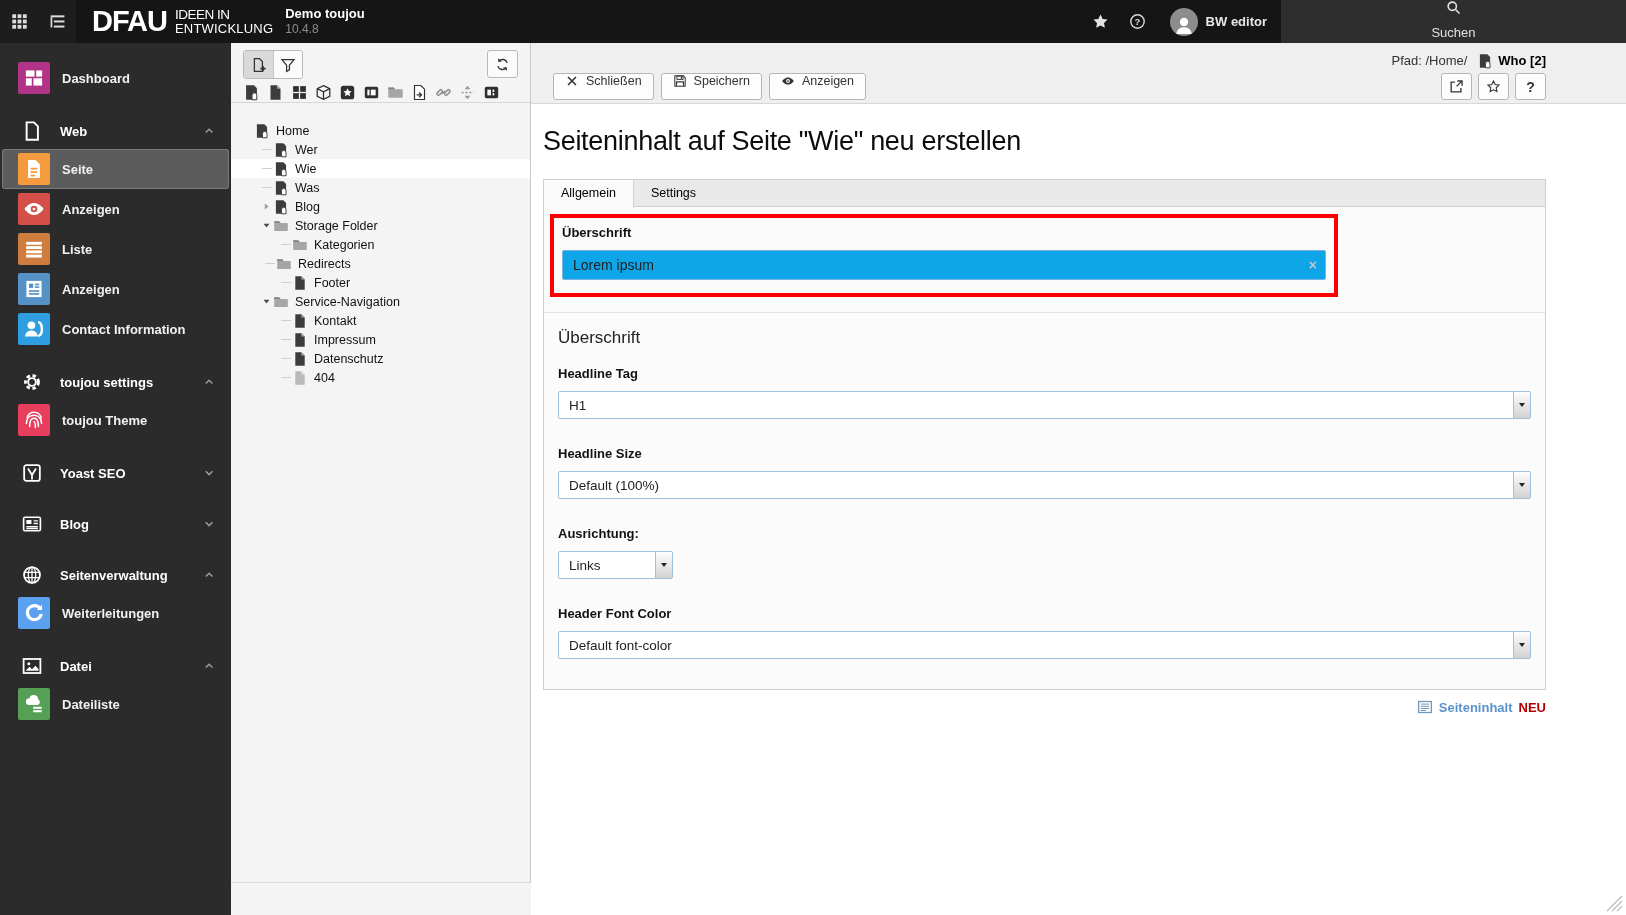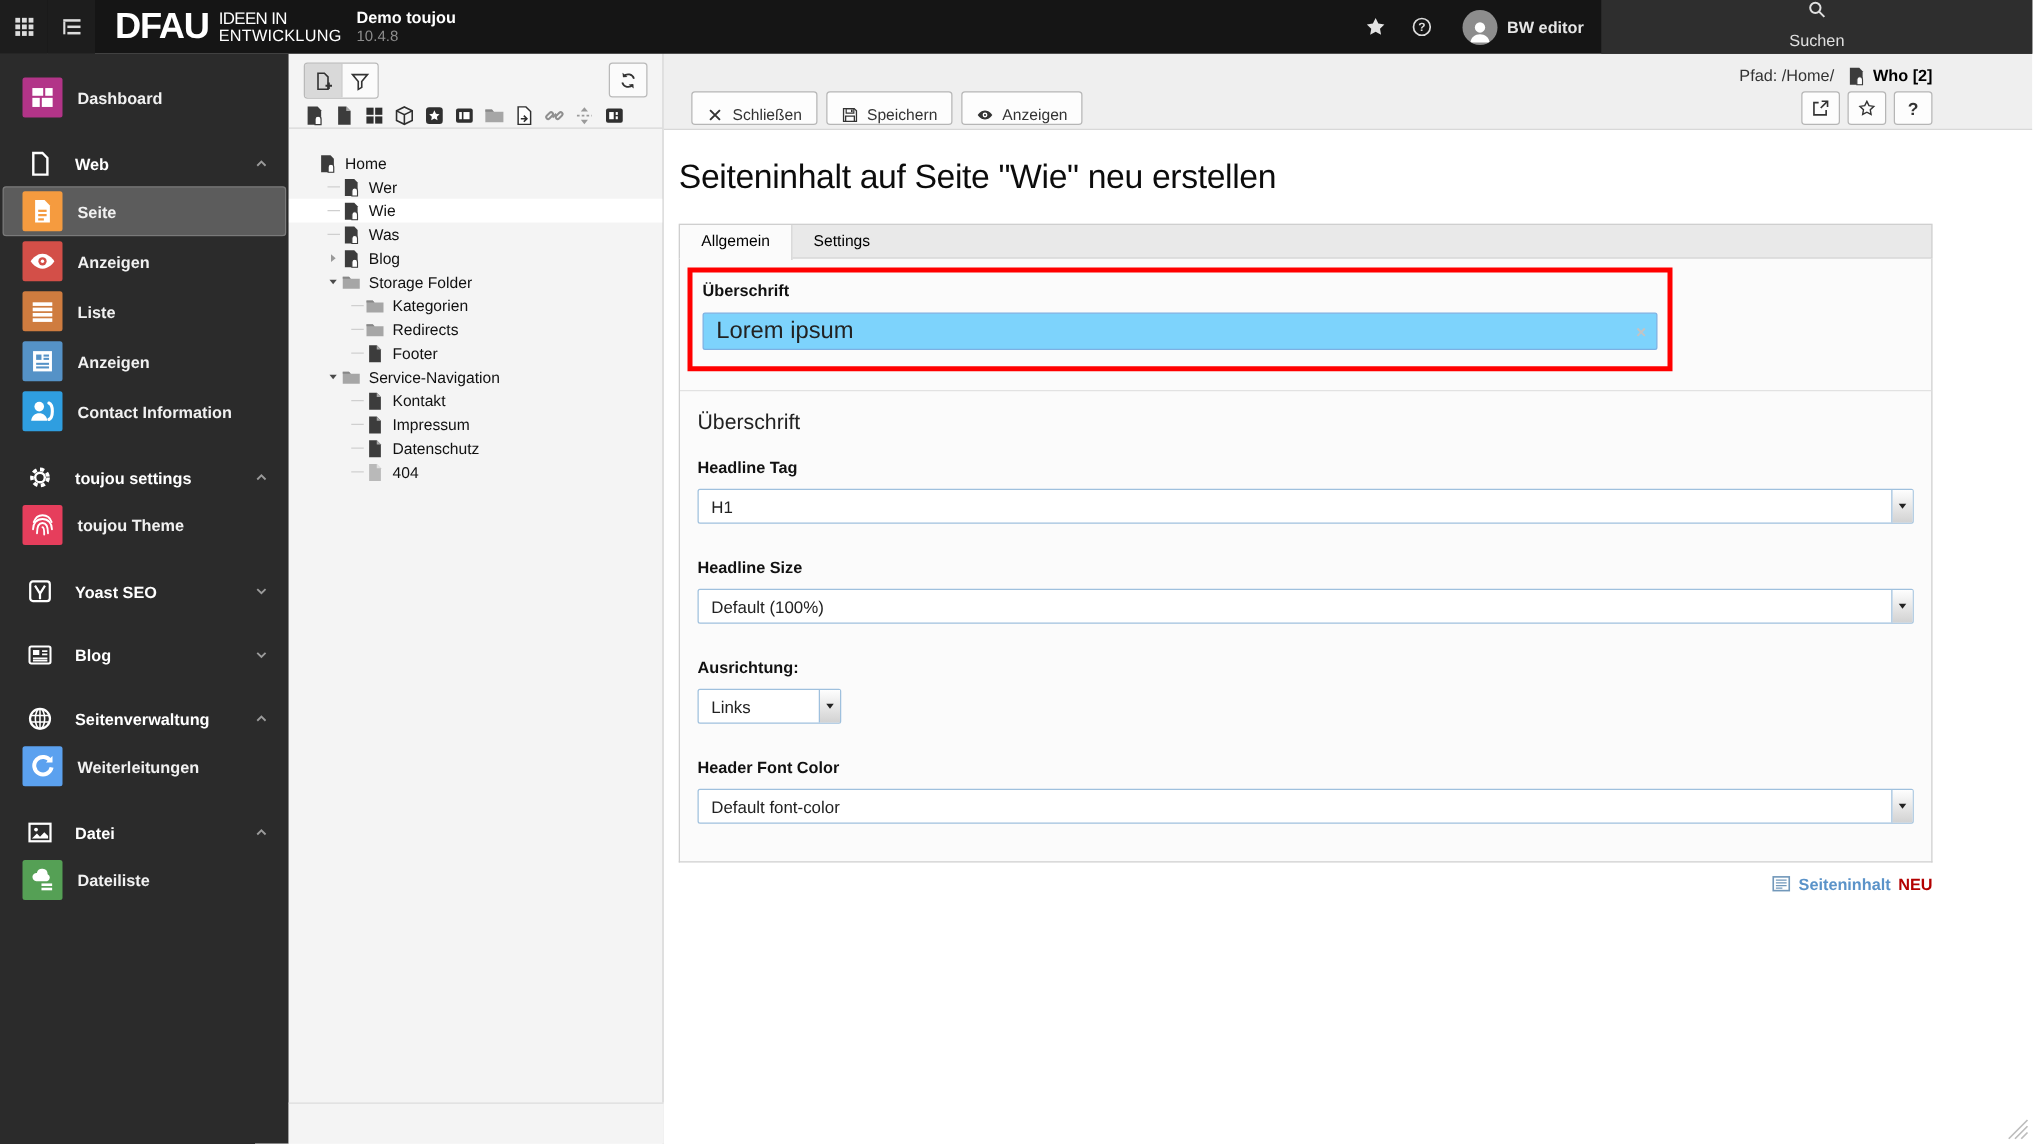--- a/index.html
+++ b/index.html
@@ -79,7 +79,7 @@
   .dh-path .pg { font-weight:bold; color:#000; }
   .dh-path .pt-icon { margin:0 2px 0 6px; width:15px; height:15px; }
   .dh-row2 { height:27px; margin-top:1px; display:flex; align-items:center; }
-  .dh-btn { display:flex; align-items:flex-end; gap:7px; height:27px; padding:0 11px; background:#fdfdfd; border:1px solid #b6b6b6; border-radius:3px; font-size:12.5px; color:#333; cursor:pointer; margin-right:7px; font-family:"Liberation Sans",sans-serif; }
+  .dh-btn { display:flex; align-items:flex-start; gap:7px; height:27px; padding:0 11px; background:#fdfdfd; border:1px solid #b6b6b6; border-radius:3px; font-size:12.5px; color:#333; cursor:pointer; margin-right:7px; font-family:"Liberation Sans",sans-serif; }
   .dh-btn svg { width:14px; height:14px; }
   .dh-right { margin-left:auto; display:flex; gap:6px; }
   .dh-sqbtn { width:31px; height:27px; background:#fdfdfd; border:1px solid #b6b6b6; border-radius:3px; display:flex; align-items:center; justify-content:center; cursor:pointer; font-size:14px; font-weight:bold; color:#333; }

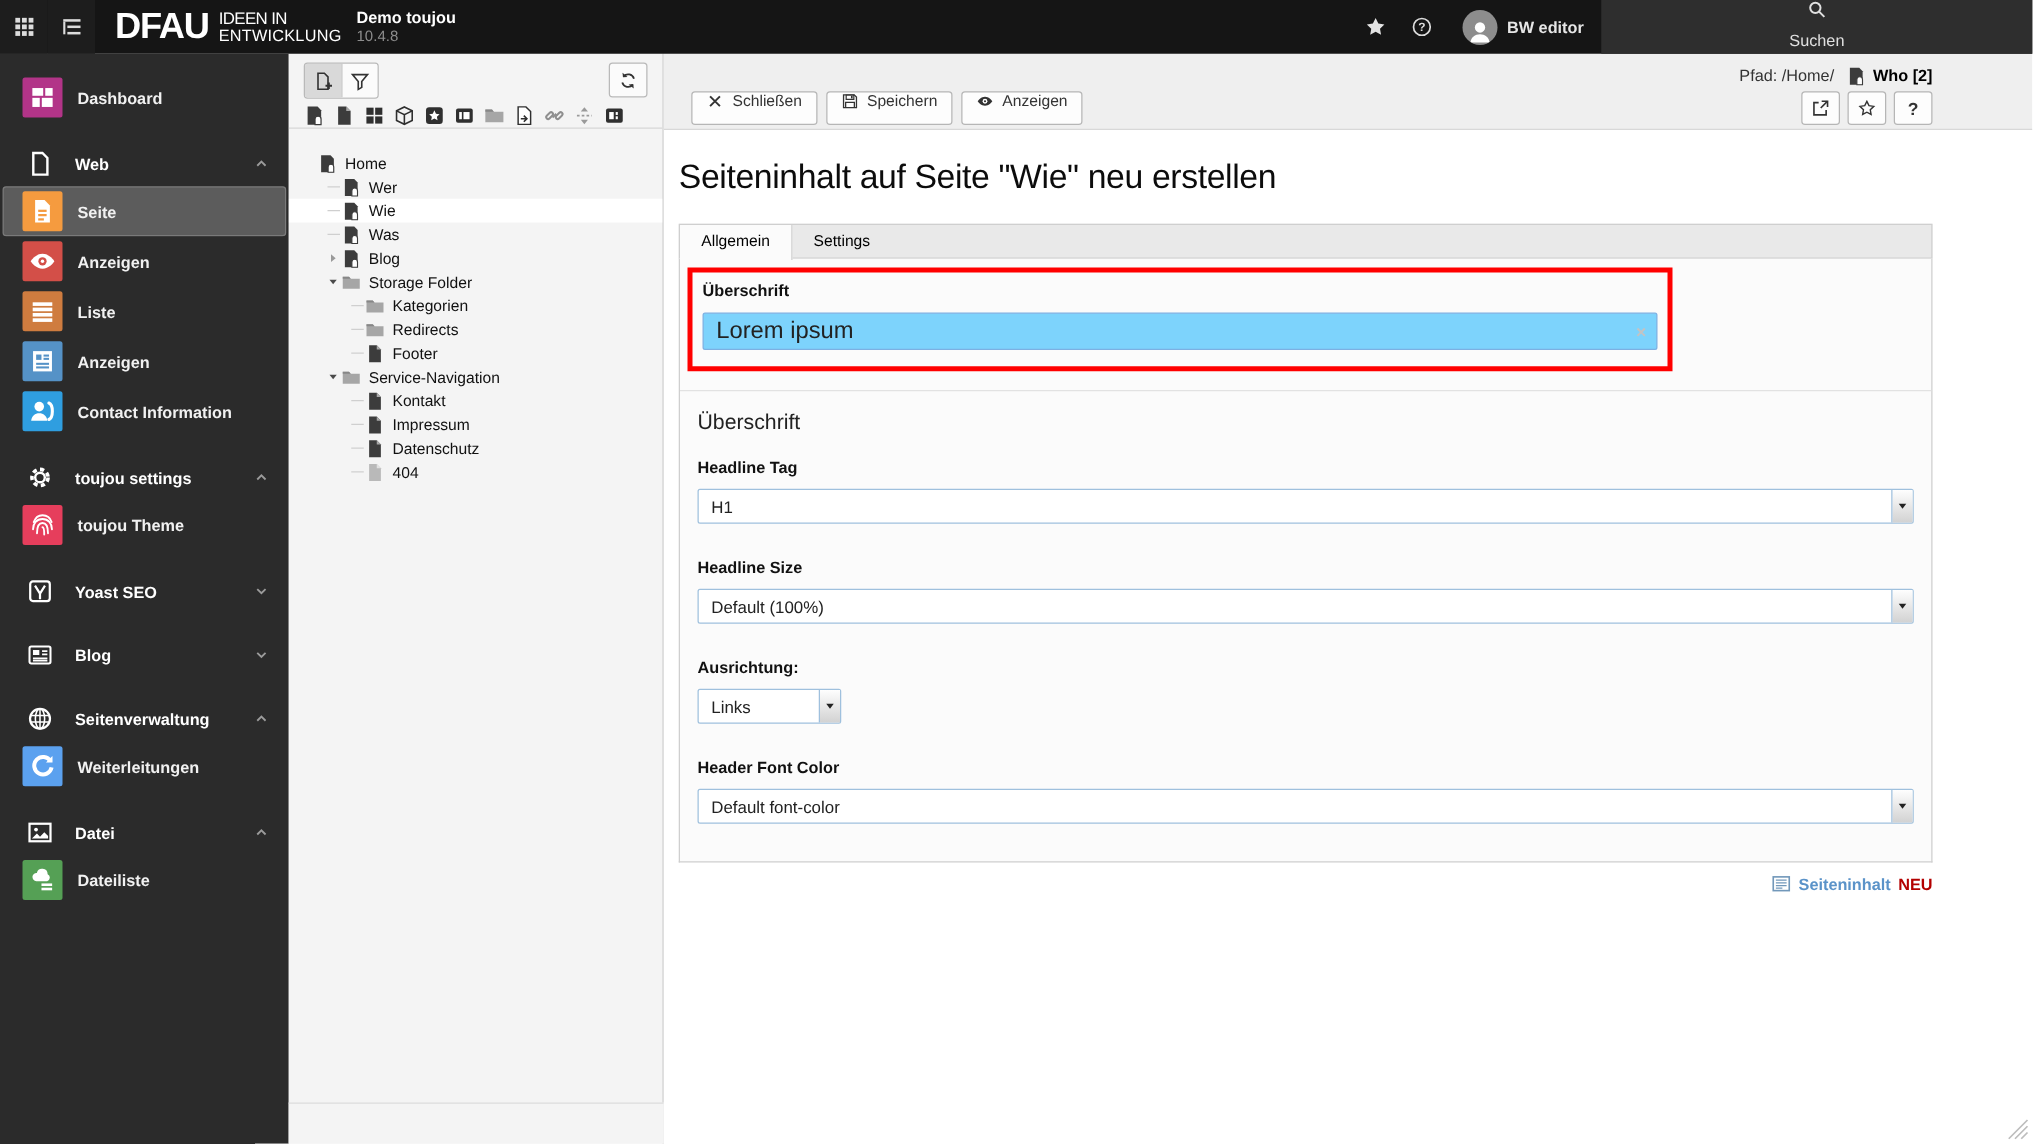--- a/index.html
+++ b/index.html
@@ -593,7 +593,7 @@
         </span>
         <span class="pt-label">Kategorien</span>
       </div>
-      <div class="pt-node" style="padding-left: 48px;">
+      <div class="pt-node" style="padding-left: 32px;">
         <span class="pt-slot">
           <span class="pt-conn"></span>
         </span>

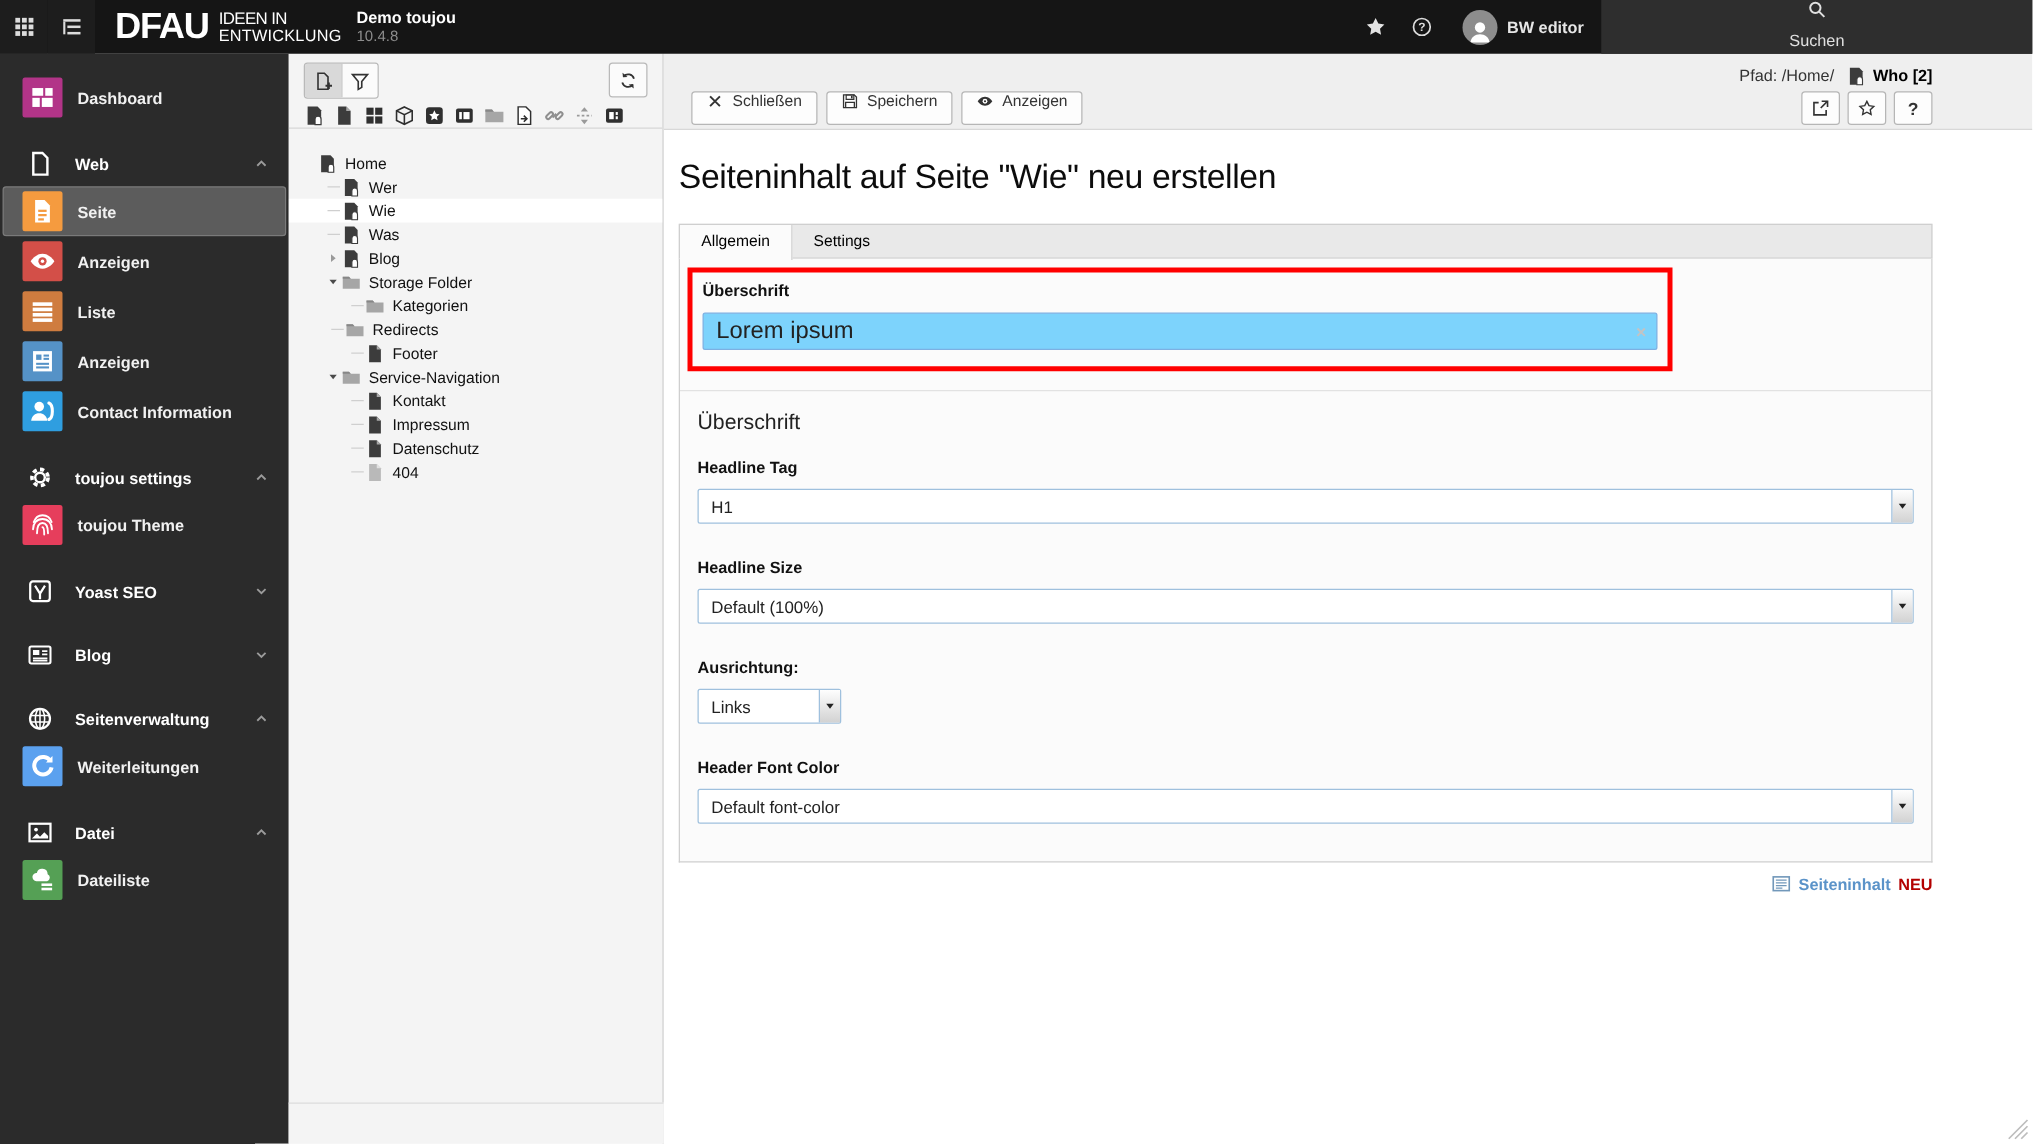--- a/index.html
+++ b/index.html
@@ -96,7 +96,7 @@
   .highlight-box { border:4px solid #ff0000; margin:0 0 0 -8px; width:788px; padding:7px 8px 13px 8px; }
   .field-label { display:block; font-size:13px; font-weight:bold; color:#111; margin-bottom:10px; }
   .text-input-wrap { position:relative; }
-  .text-input { width:100%; height:30px; border:1px solid #7db0e2; border-radius:2px; padding:0 30px 0 10px; font-size:19px; color:#222; font-family:"Liberation Sans",sans-serif; background:#7dd3fc; outline:none; }
+  .text-input { width:100%; height:30px; border:1px solid #7db0e2; border-radius:2px; padding:0 30px 0 10px; font-size:14px; color:#222; font-family:"Liberation Sans",sans-serif; background:#0ea5e9; outline:none; }
   .input-clear { position:absolute; right:9px; top:7px; color:#c3c3c3; font-size:14px; font-weight:bold; cursor:pointer; line-height:16px; }
   .panel-divider { border-top:1px solid #e2e2e2; margin:15px -14px 0 -14px; }
   .section-title { font-size:17px; color:#222; margin:15px 0 18px 0; font-weight:400; }

